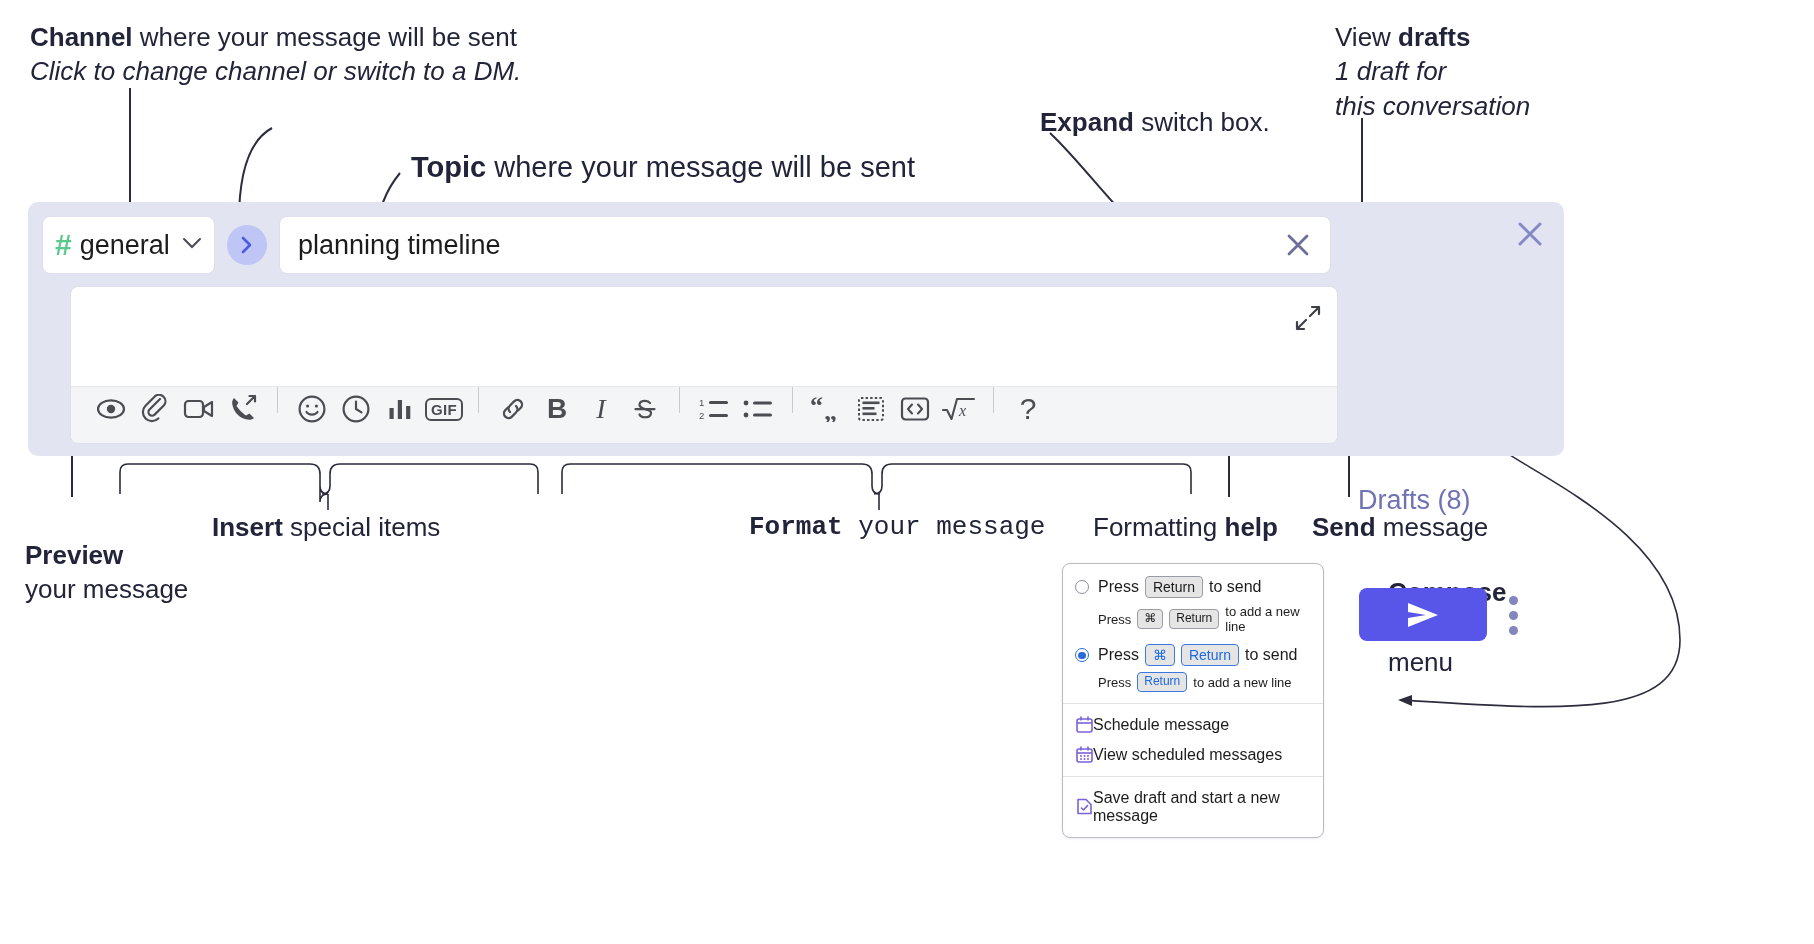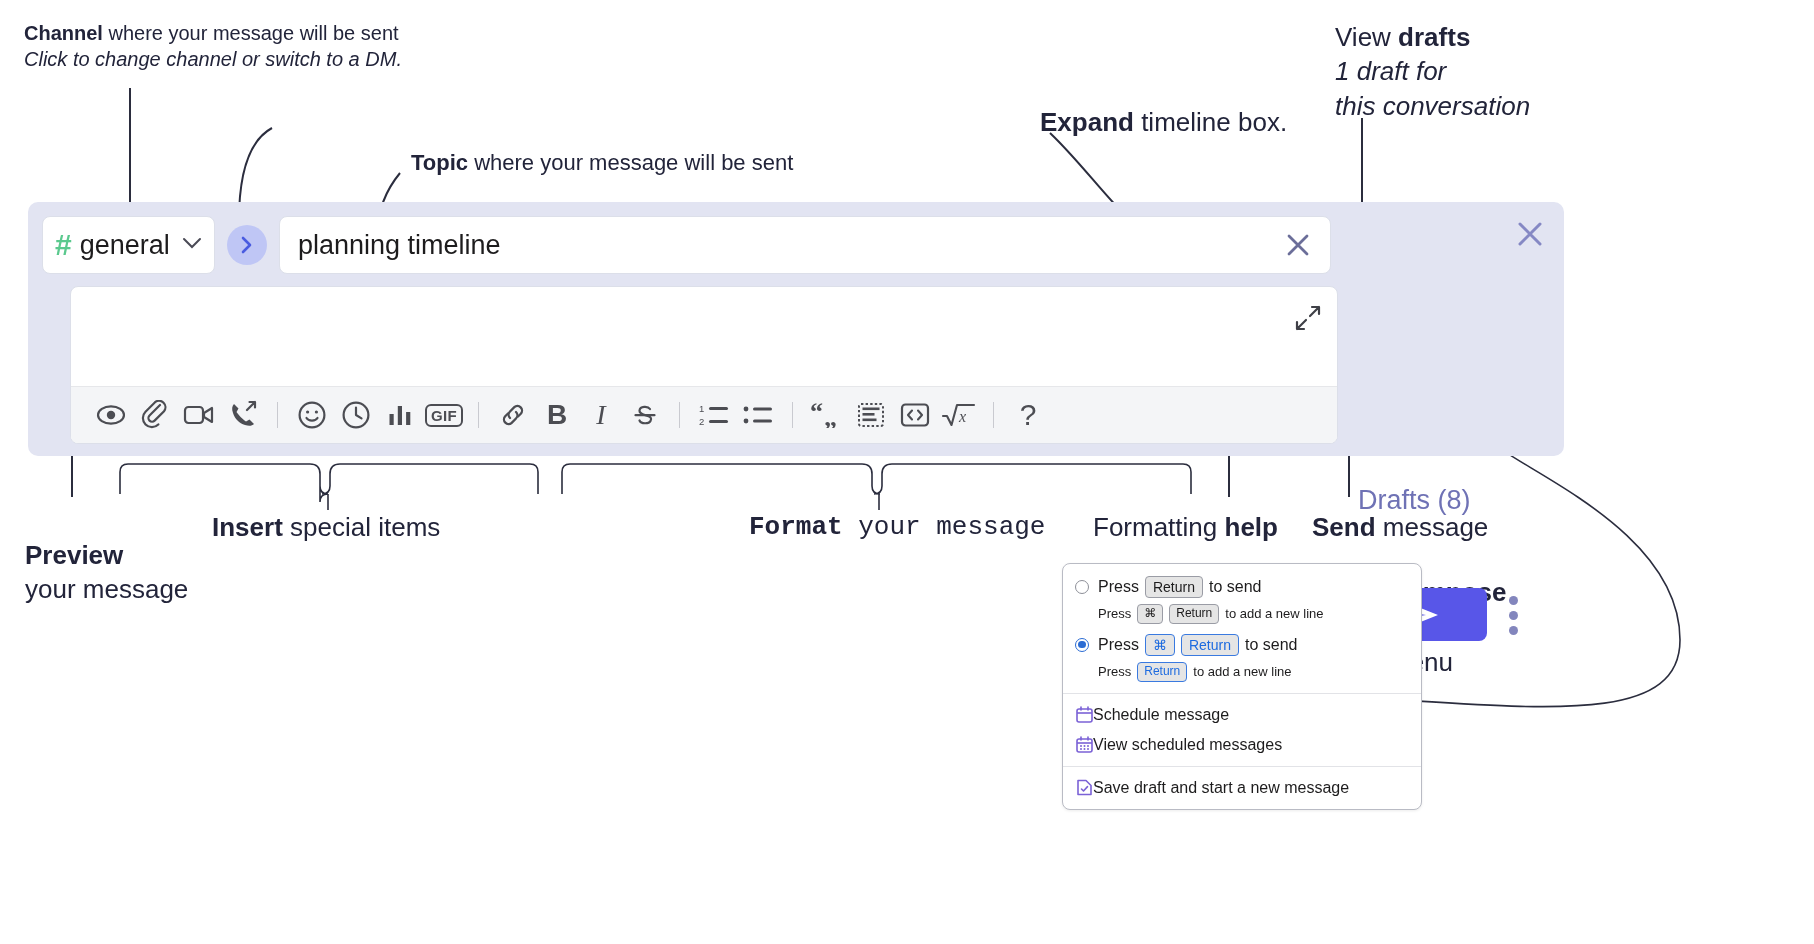--- a/index.html
+++ b/index.html
@@ -19,7 +19,7 @@
   .anno { position:absolute; color:#22243a; line-height:1.32; }
   .anno b { font-weight:700; }
   .anno i { font-style:italic; }
-  .a-ch   { left:24px;  top:20px;  font-size:20px; }
+  .a-ch   { left:30px;  top:20px;  font-size:26px; }
   .a-goto { left:283px; top:105px; font-size:26px; }
   .a-topic{ left:411px; top:148px; font-size:22px; }
   .a-exp  { left:1040px;top:105px; font-size:26px; }

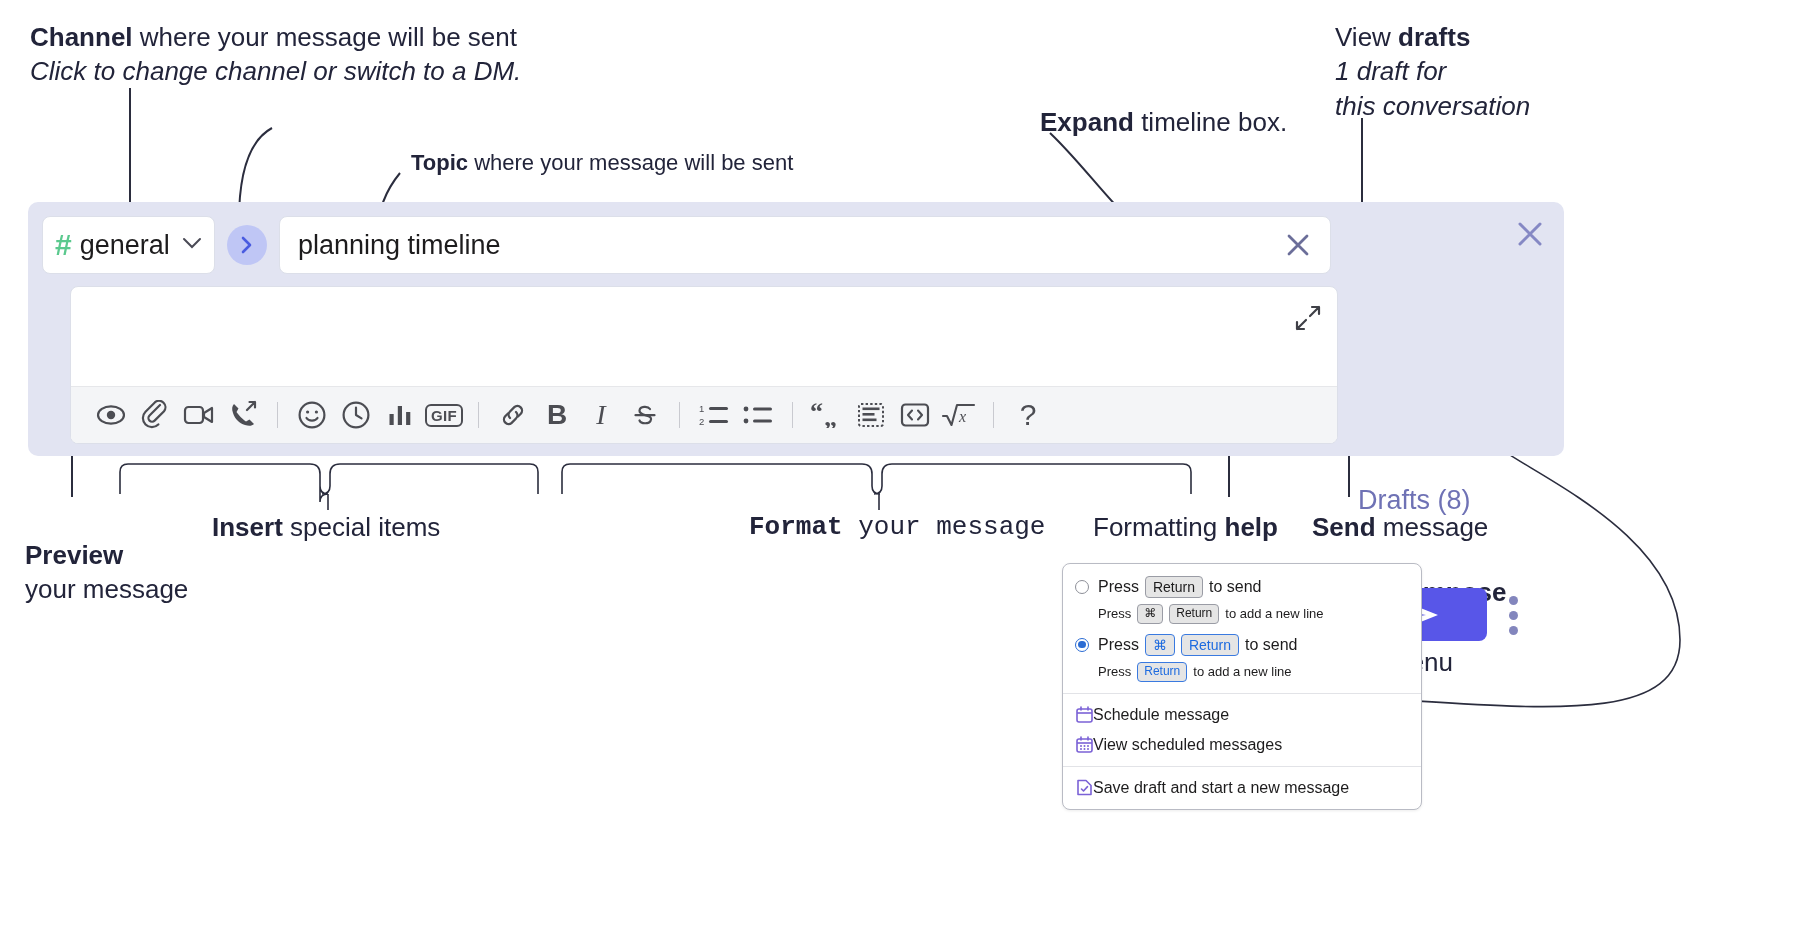--- a/index.html
+++ b/index.html
@@ -166,7 +166,7 @@
   </div>
 
   <div class="anno a-exp">
-    <b>Expand</b><span> timeline box.</span>
+    <b>Expand</b><span> switch box.</span>
   </div>
 
   <div class="anno a-drf">

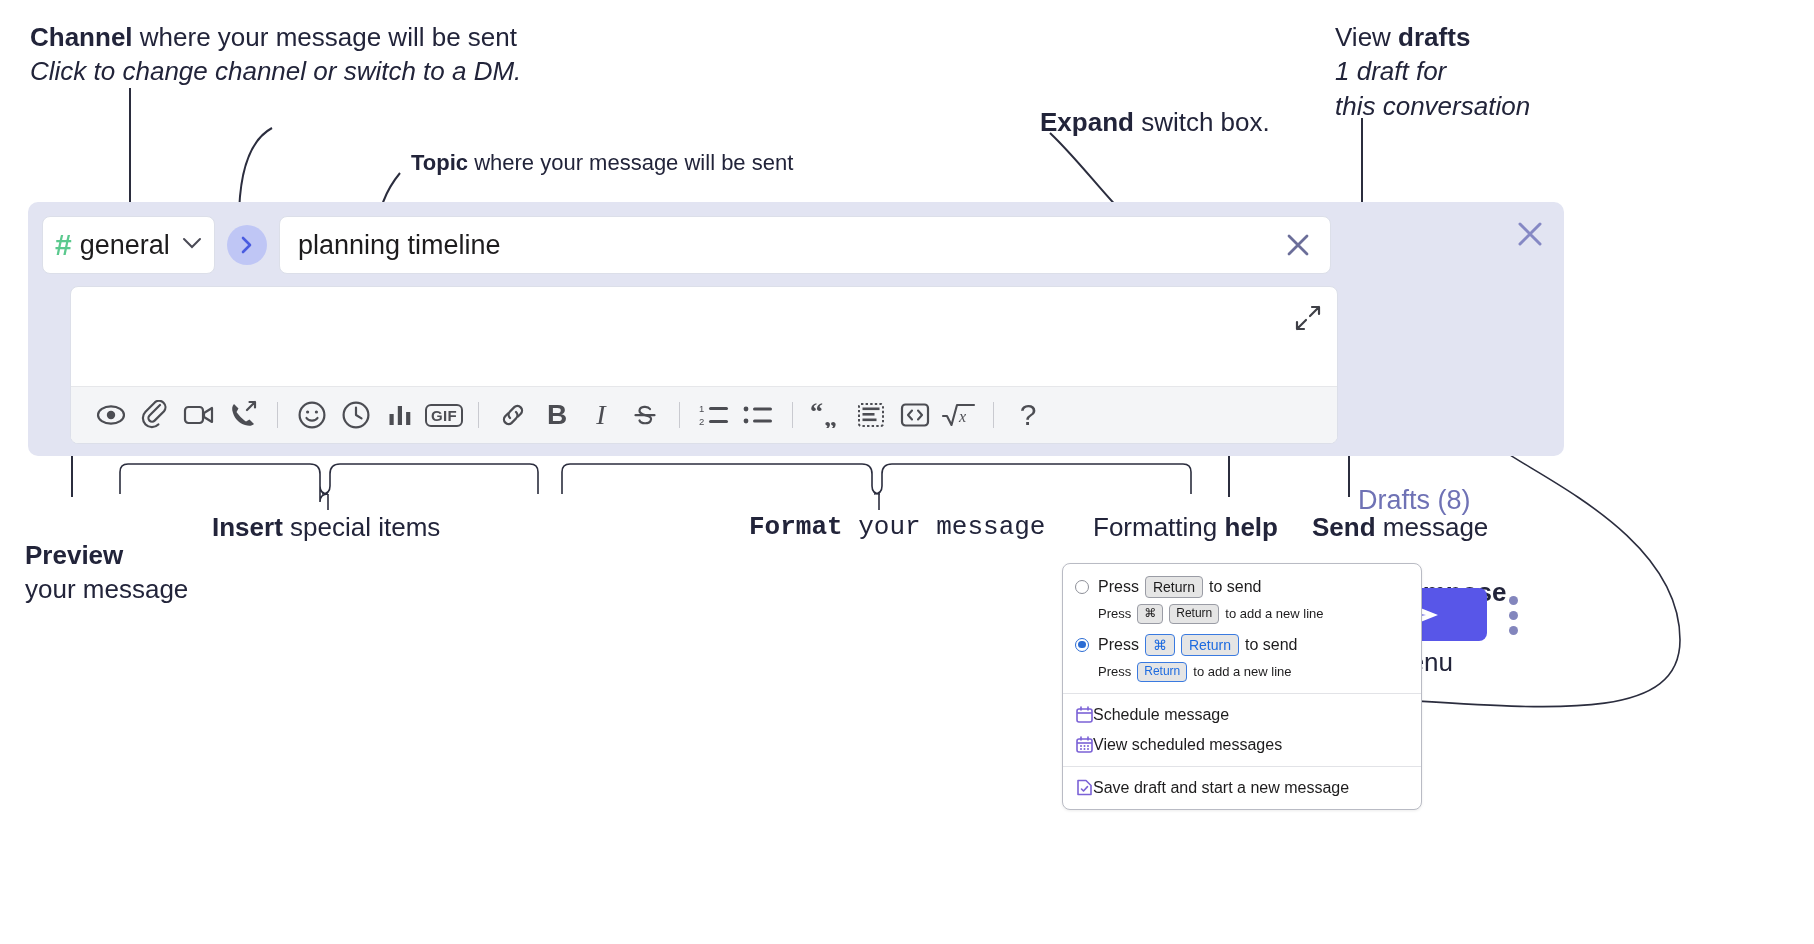--- a/index.html
+++ b/index.html
@@ -21,7 +21,7 @@
   .anno i { font-style:italic; }
   .a-ch   { left:30px;  top:20px;  font-size:26px; }
   .a-goto { left:283px; top:105px; font-size:26px; }
-  .a-topic{ left:411px; top:148px; font-size:22px; }
+  .a-topic{ left:411px; top:148px; font-size:29px; }
   .a-exp  { left:1040px;top:105px; font-size:26px; }
   .a-drf  { left:1335px;top:20px;  font-size:26px; }
 

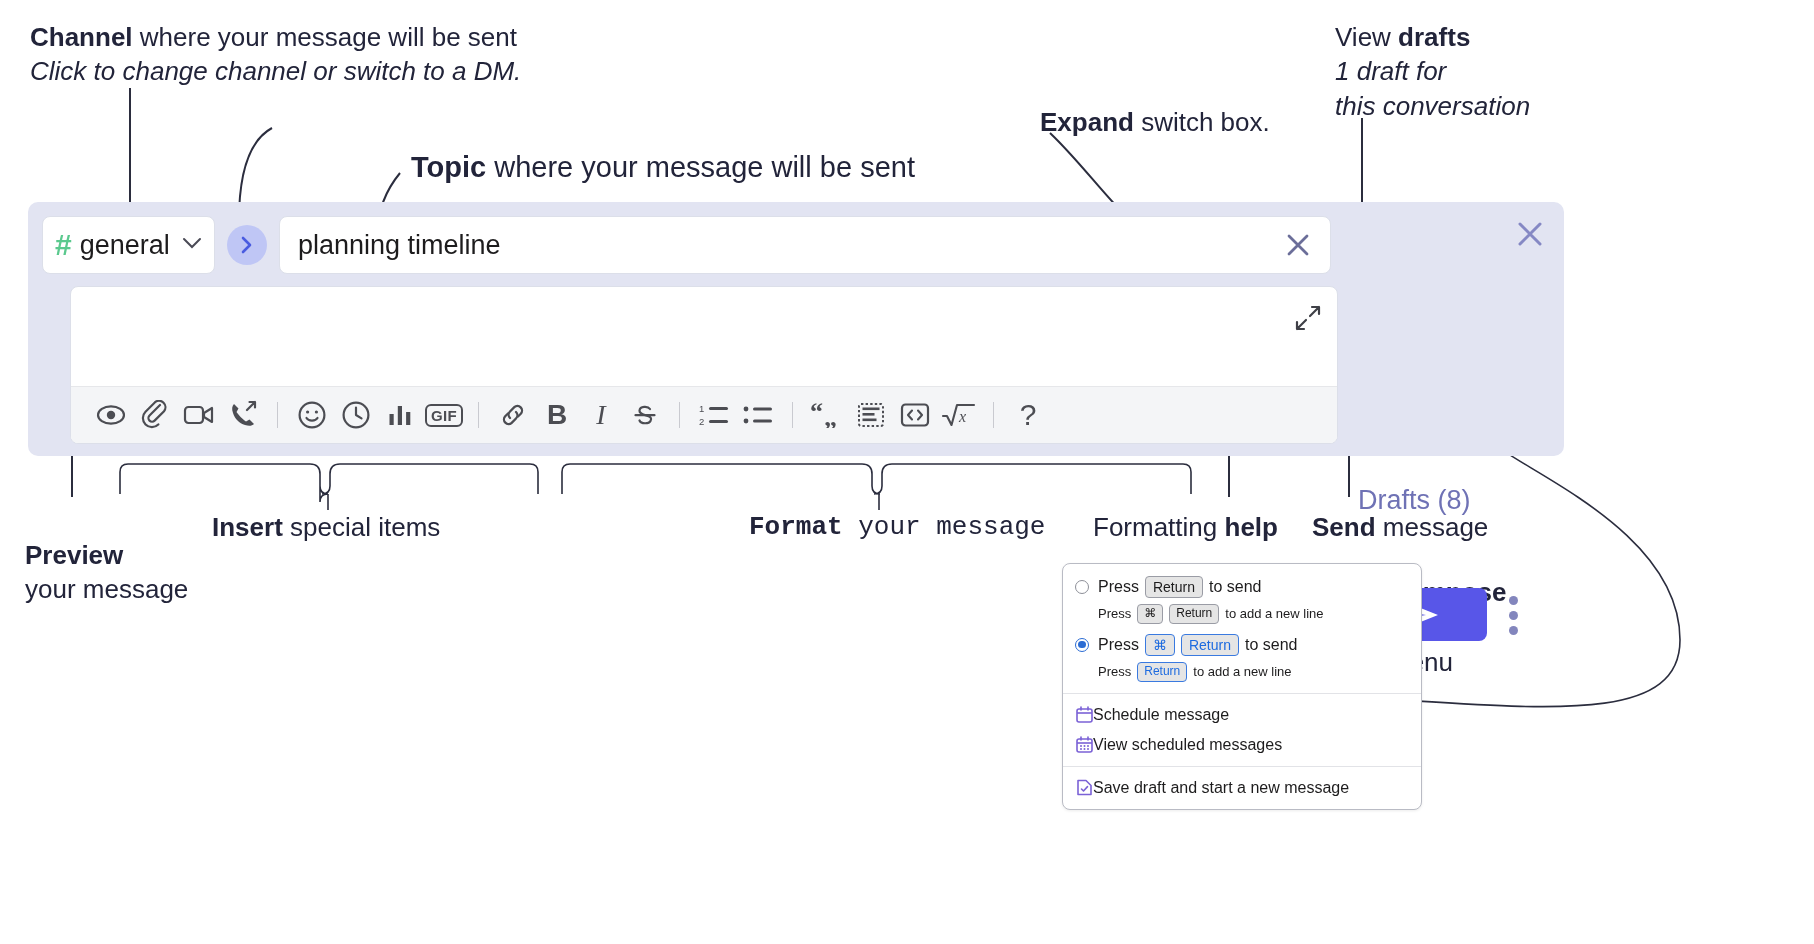--- a/index.html
+++ b/index.html
@@ -67,7 +67,7 @@
   .toolbar {
     position:absolute; left:0; bottom:0; width:100%; height:57px;
     background:#f4f5f7; border-top:1px solid #e6e7ea;
-    display:flex; align-items:center; padding:0 18px; gap:0;margin-top:10px;
+    display:flex; align-items:flex-start; padding:0 18px; gap:0;margin-top:10px;
   }
   .tb { width:44px; height:44px; display:flex; align-items:center; justify-content:center; cursor:pointer; color:#4c4d53; }
   .tbsep { width:1px; height:26px; background:#c9cad0; margin:0 12px; }

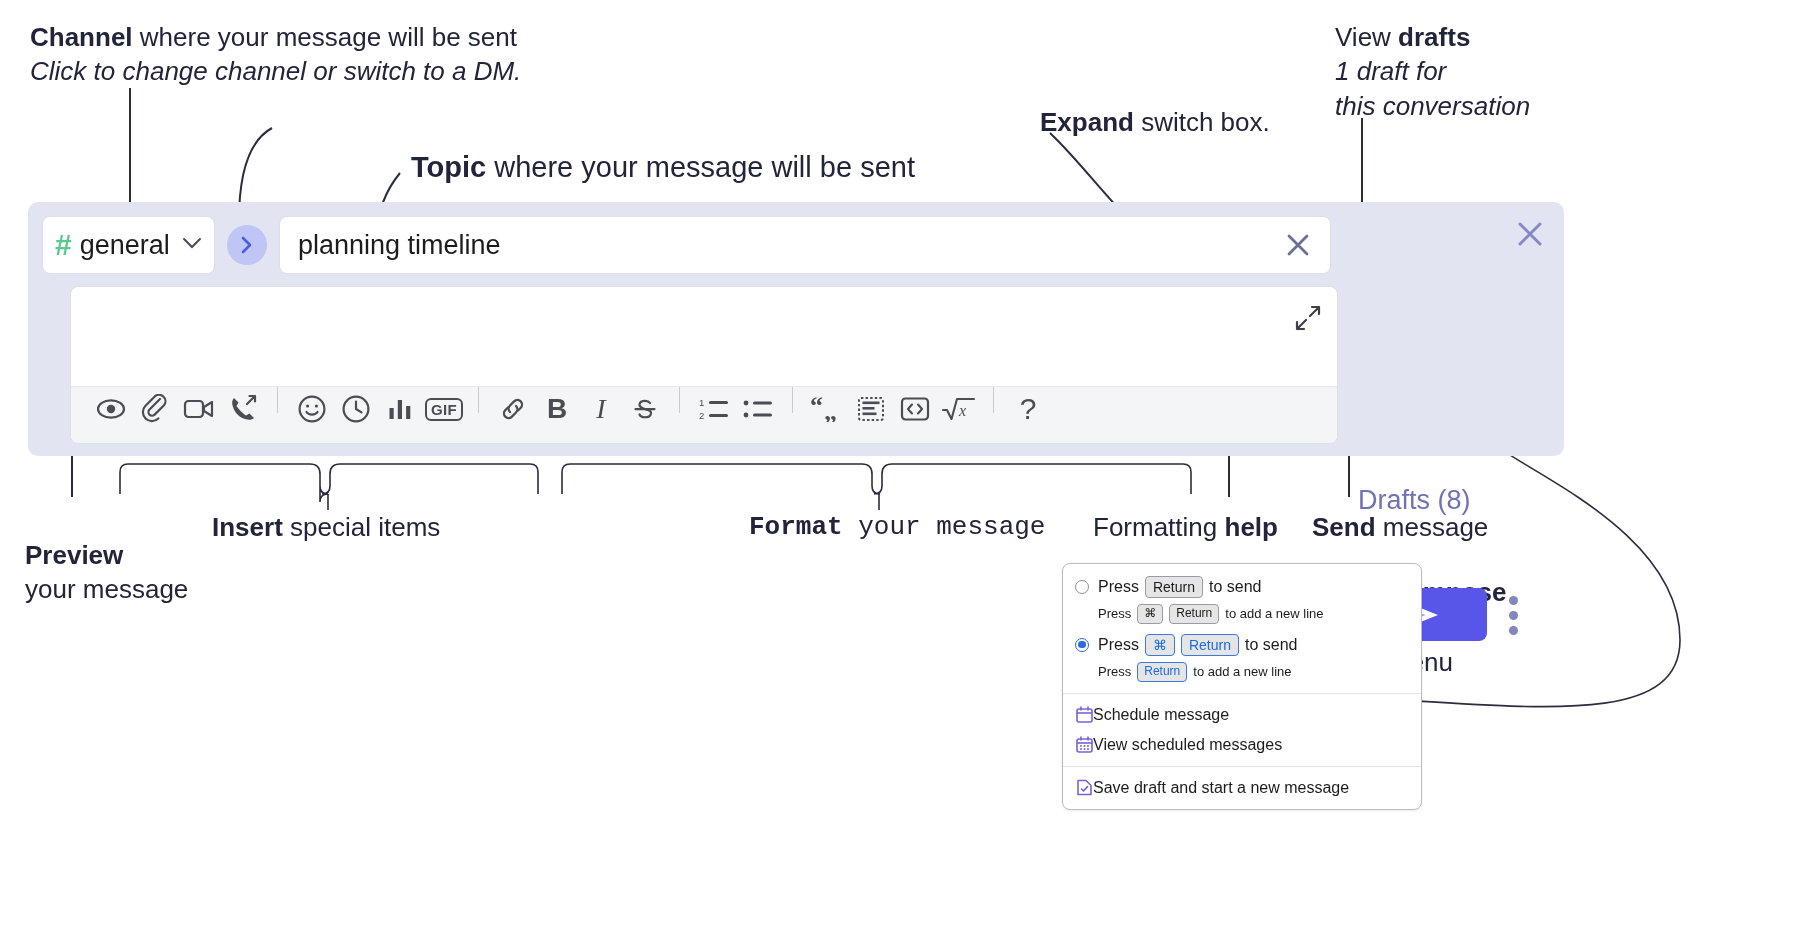--- a/index.html
+++ b/index.html
@@ -92,7 +92,7 @@
 
   
   .menu {
-    position:absolute; left:1062px; top:563px; width:360px;
+    position:absolute; left:1062px; top:563px; width:262px;
     background:#fff; border:1px solid #b9bbc4; border-radius:8px;
     box-shadow:0 1px 3px rgba(0,0,0,.08); font-size:15px; color:#1d1c1d;
   }

